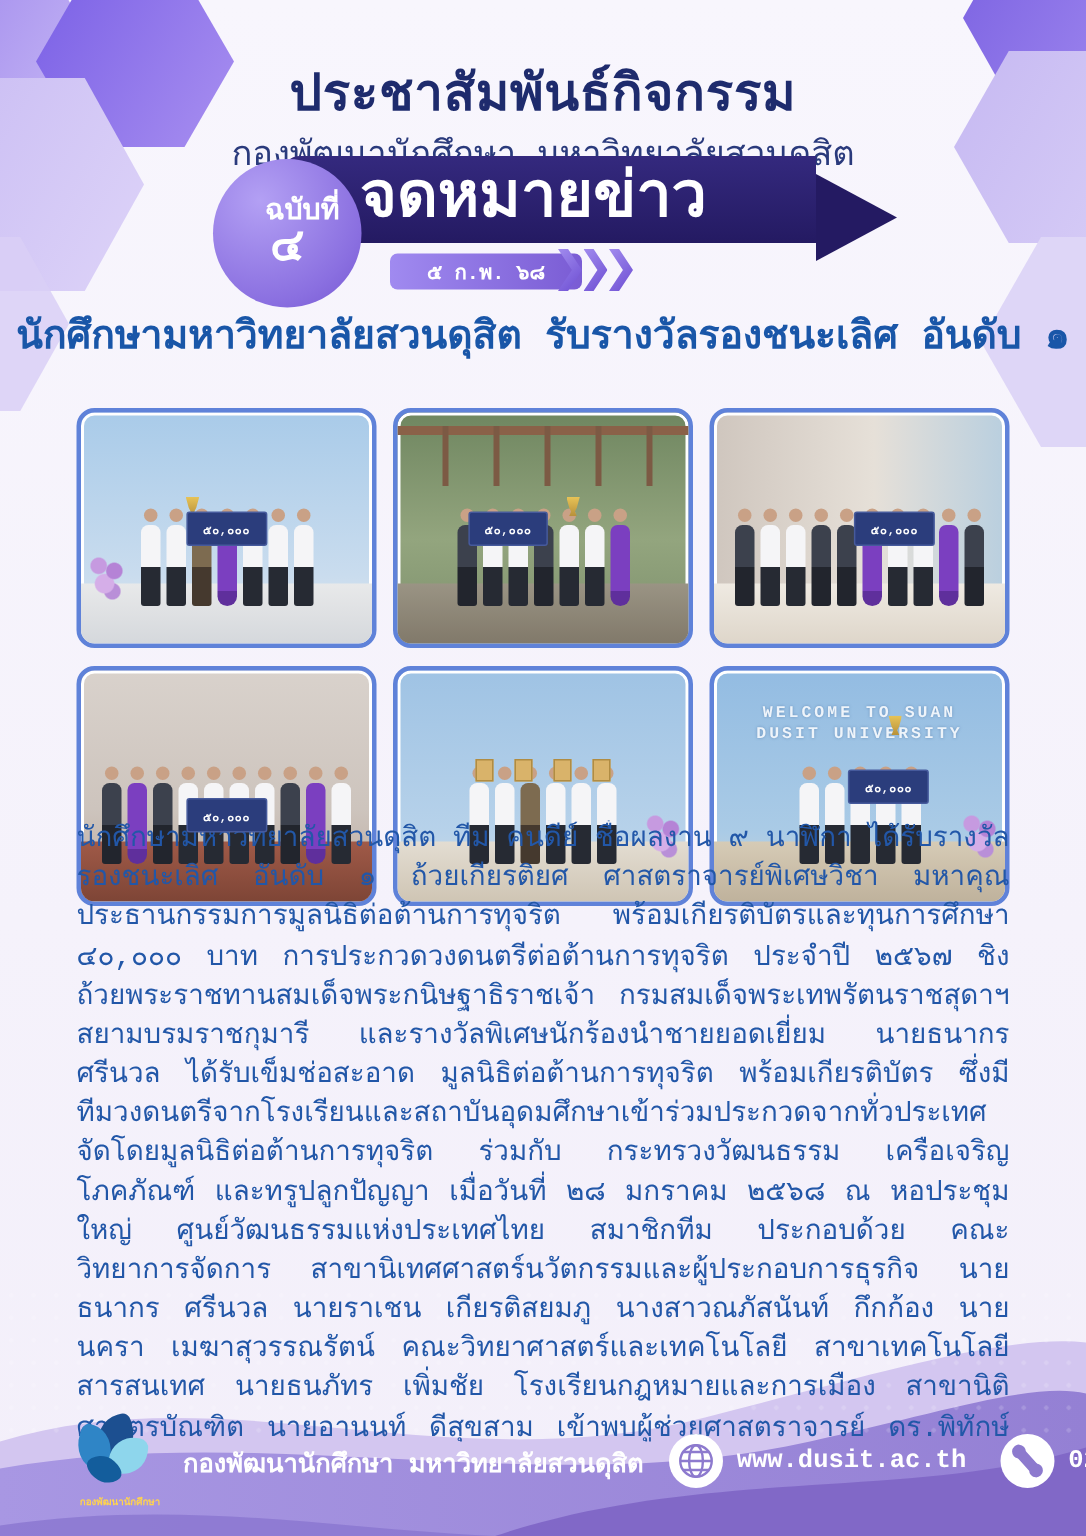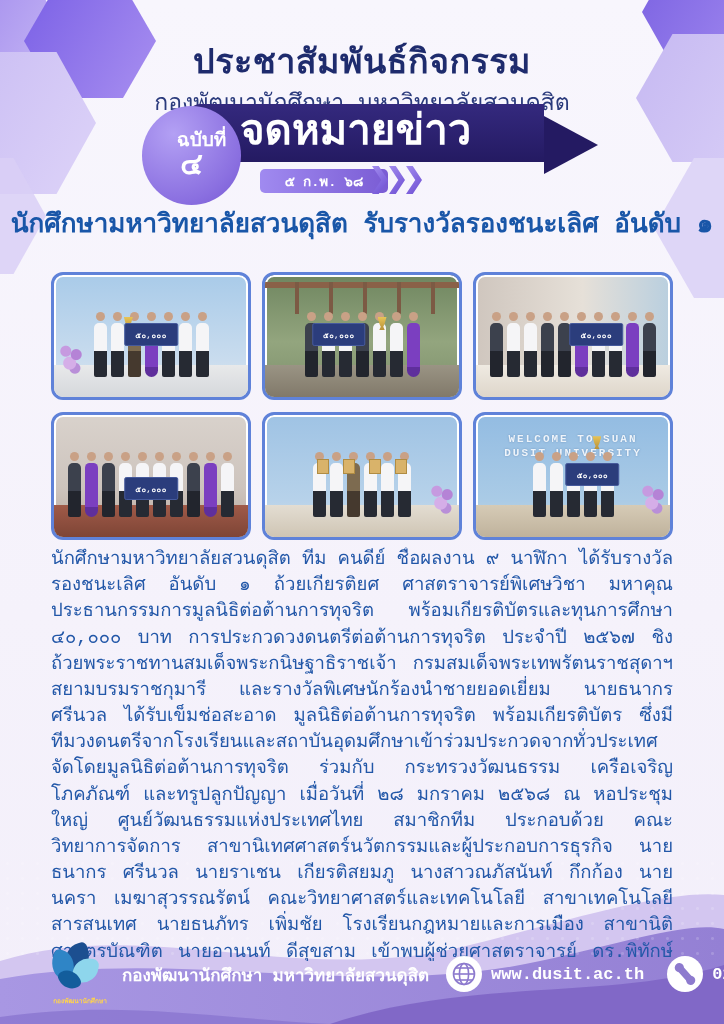--- a/index.html
+++ b/index.html
@@ -50,7 +50,7 @@
   
   .grid{position:absolute; left:51px; top:272px; width:622px;
     display:grid; grid-template-columns:repeat(3,1fr); gap:12px 11px;}
-  .photo{position:relative; height:128px; border:3px solid #5f82d9; border-radius:12px;
+  .photo{position:relative; height:160px; border:3px solid #5f82d9; border-radius:12px;
     overflow:hidden; box-sizing:border-box; box-shadow:0 0 0 2px #ffffff inset;}
   .photo::after{content:""; position:absolute; left:0; right:0; bottom:0; height:26%;}
   .p1{background:linear-gradient(180deg,#a9cbe9 0%,#c9dcee 70%,#e2e7ec 100%);}

